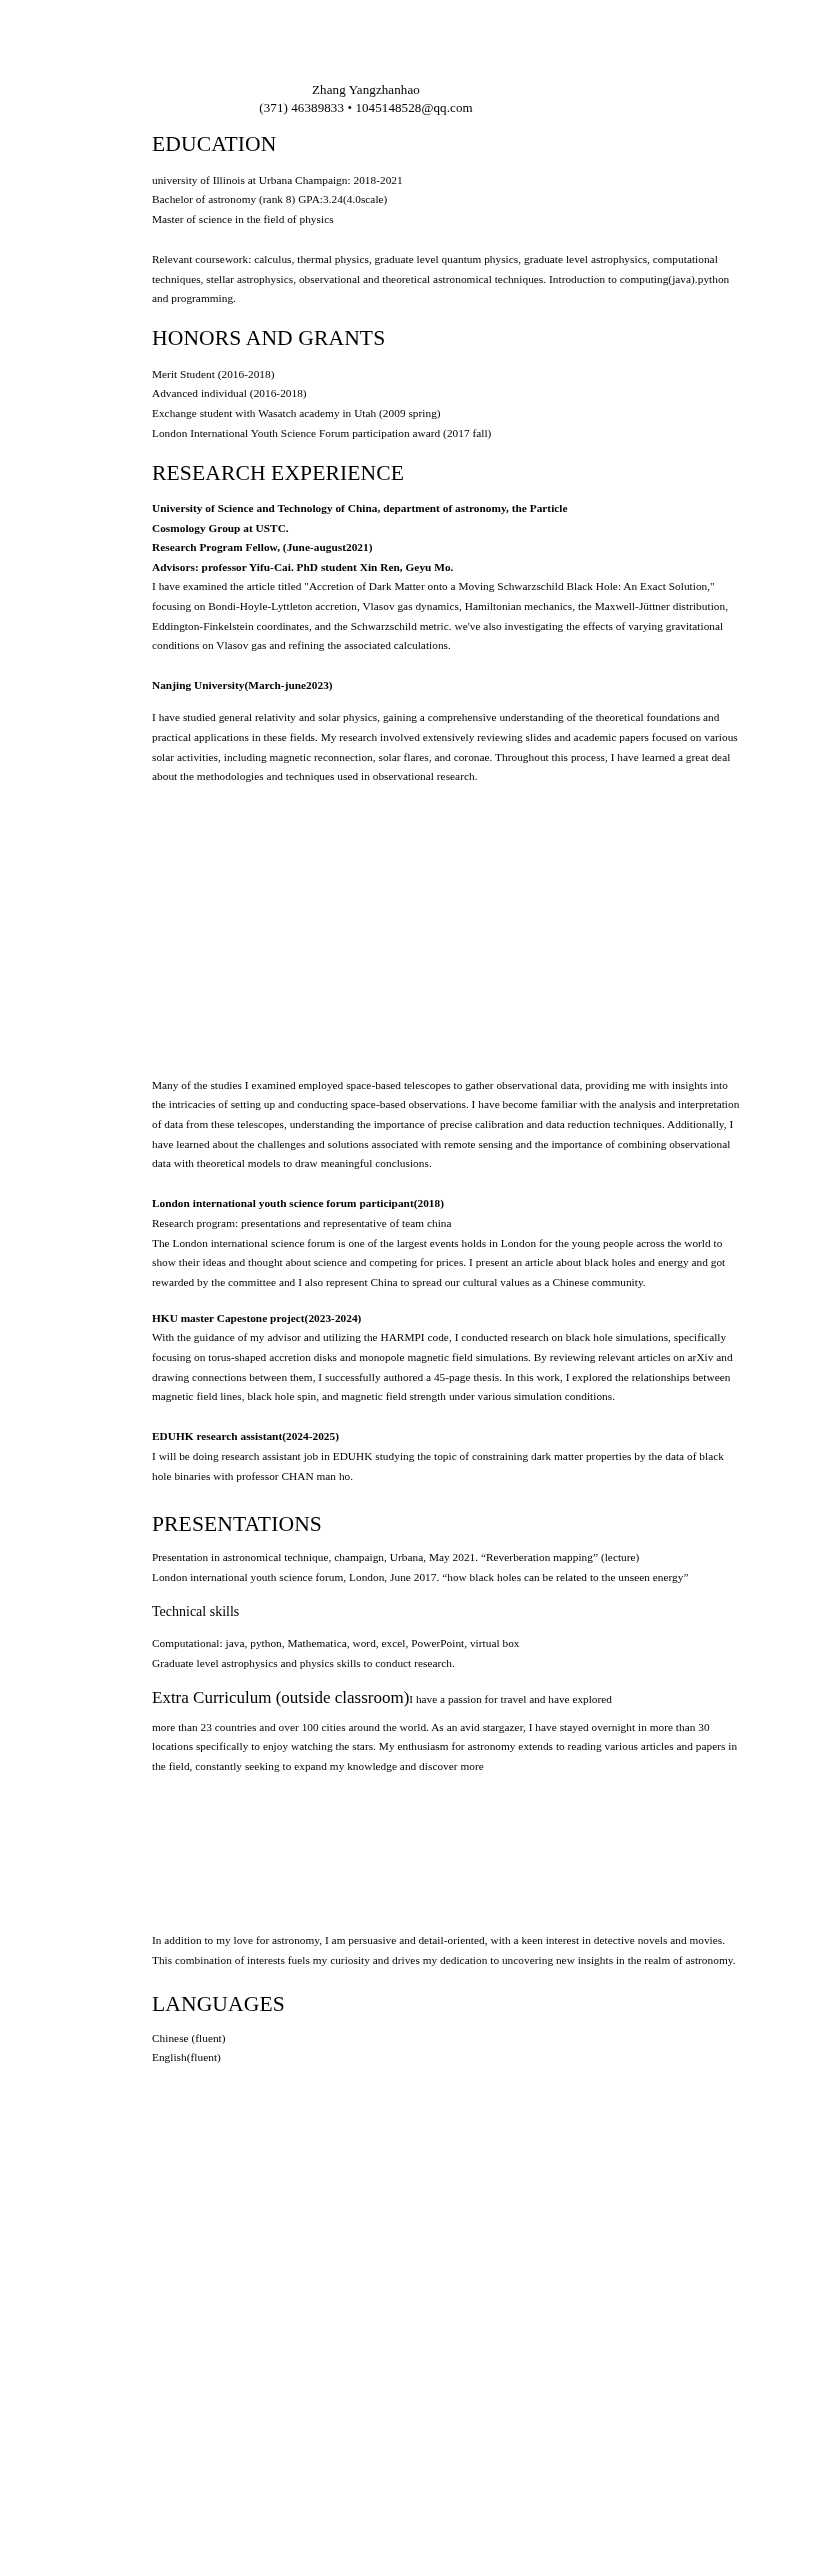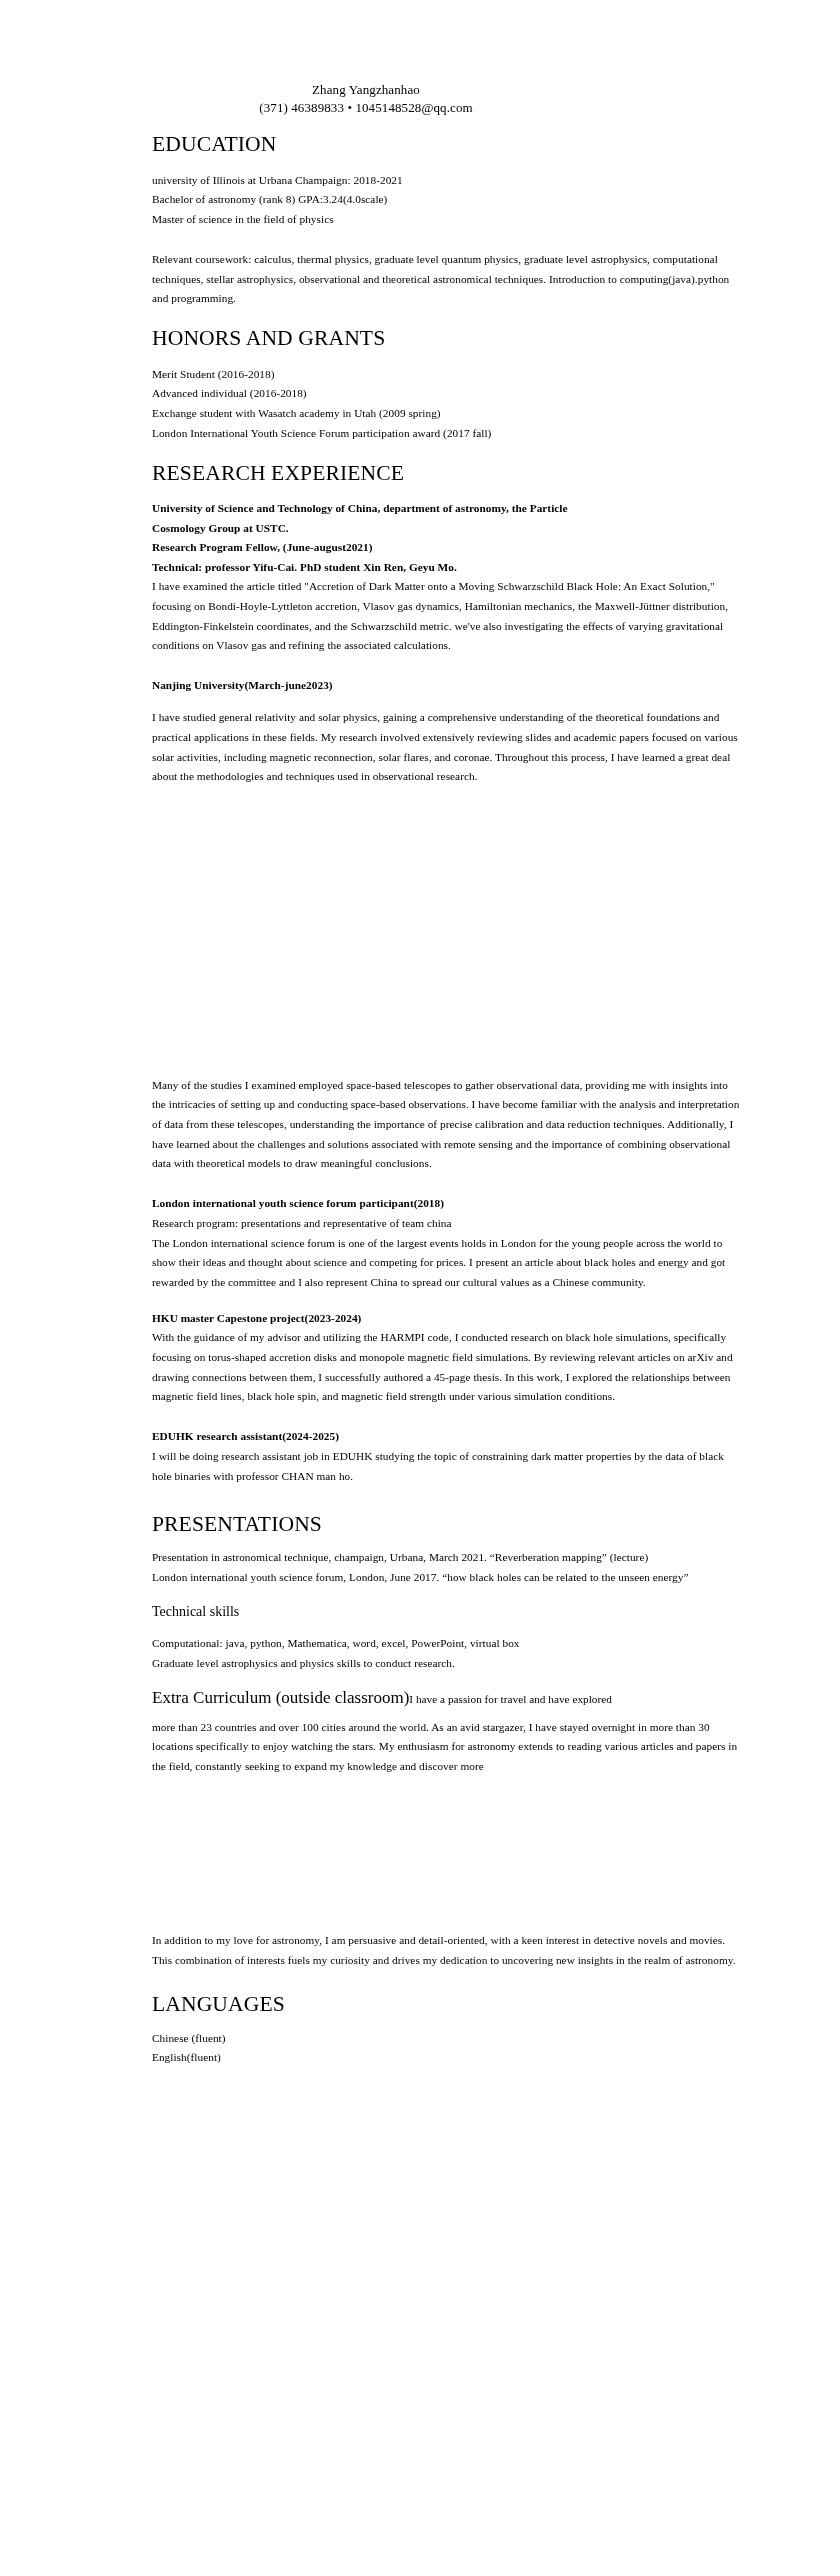--- a/index.html
+++ b/index.html
@@ -134,7 +134,7 @@
       <div class="line bold">University of Science and Technology of China, department of astronomy,  the Particle</div>
       <div class="line bold">Cosmology Group at USTC.</div>
       <div class="line bold">Research Program Fellow, (June-august2021)</div>
-      <div class="line bold">Technical: professor Yifu-Cai. PhD student Xin Ren, Geyu Mo.</div>
+      <div class="line bold">Advisors: professor Yifu-Cai. PhD student Xin Ren, Geyu Mo.</div>
       <div class="para">I have examined the article titled "Accretion of Dark Matter onto a Moving Schwarzschild Black Hole: An Exact Solution," focusing on Bondi-Hoyle-Lyttleton accretion, Vlasov gas dynamics, Hamiltonian mechanics, the Maxwell-Jüttner distribution, Eddington-Finkelstein coordinates, and the Schwarzschild metric. we've also investigating the effects of varying gravitational conditions on Vlasov gas and refining the associated calculations.</div>
     </div>
 

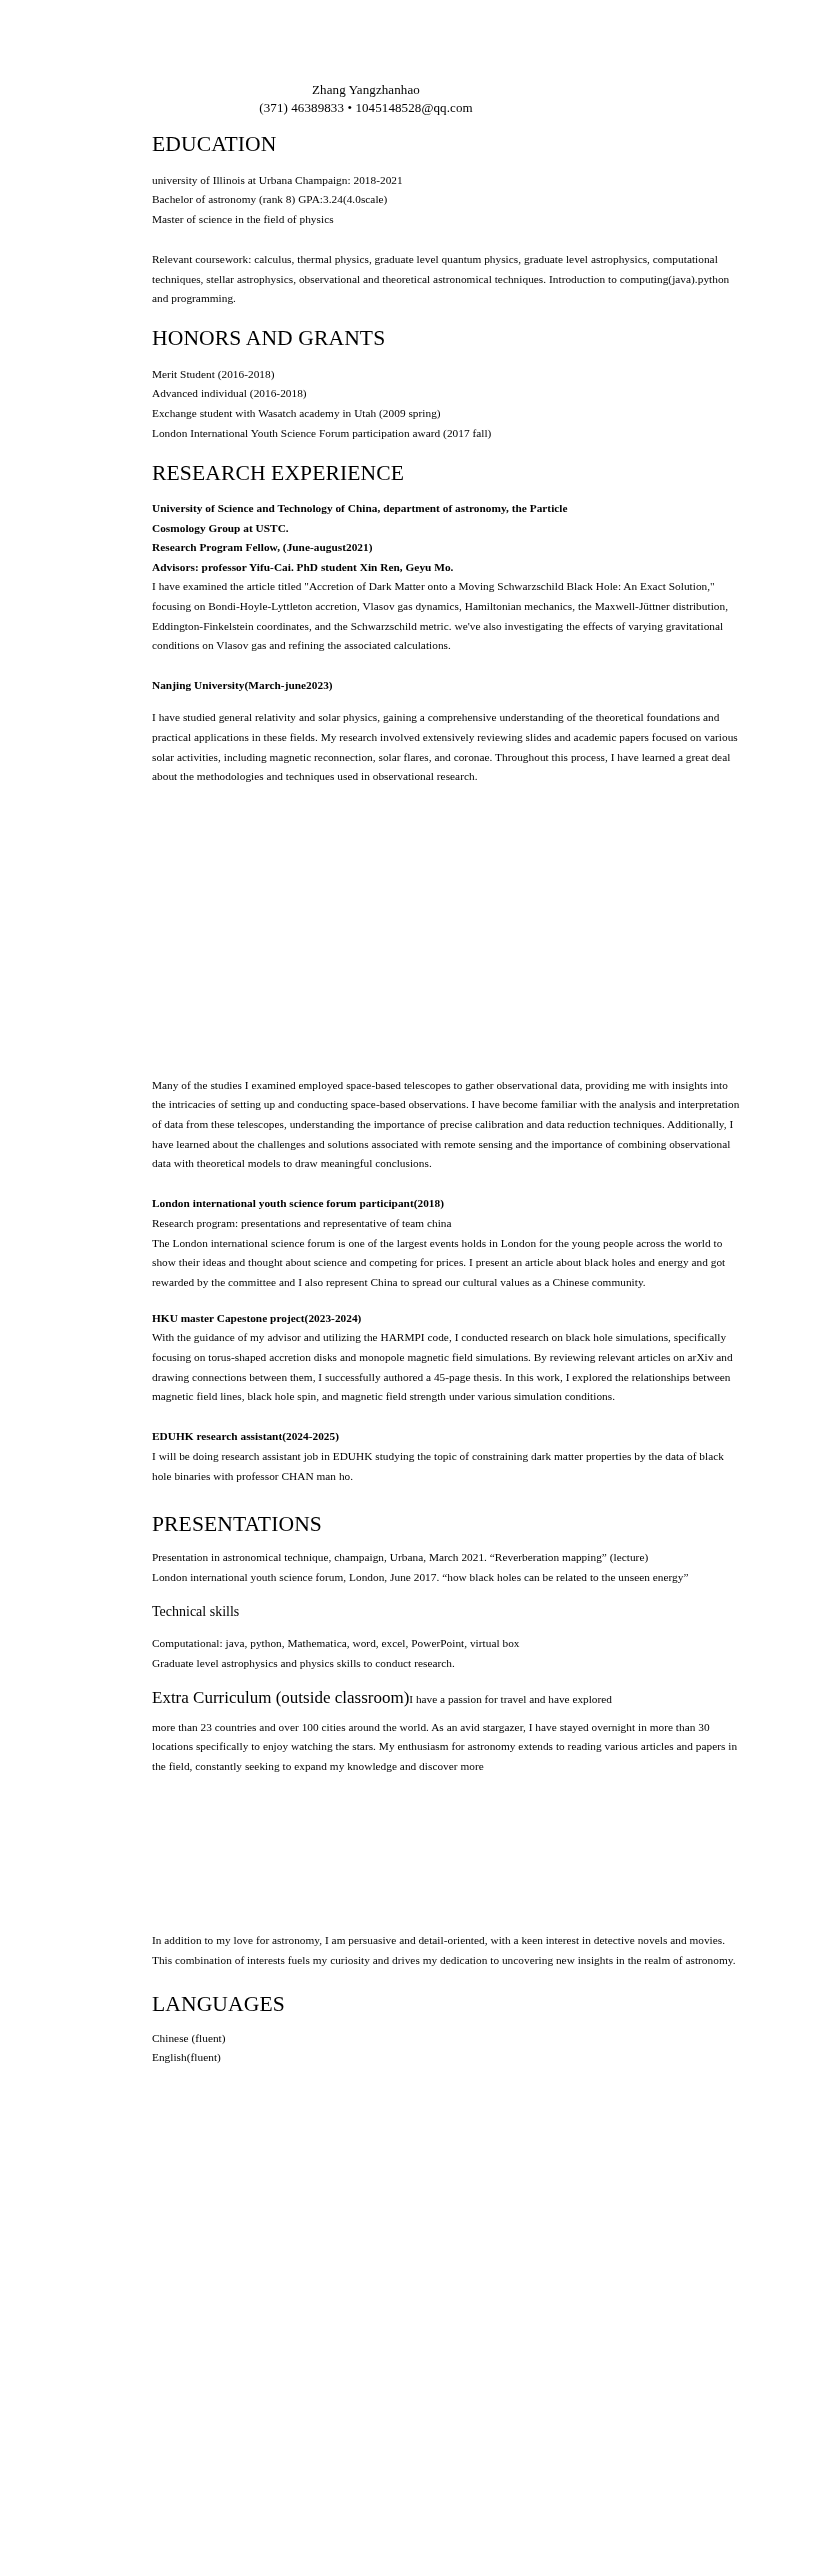--- a/index.html
+++ b/index.html
@@ -174,7 +174,7 @@
 
     <h1 class="section">PRESENTATIONS</h1>
     <div class="gap-20"></div>
-    <div class="para">Presentation in astronomical technique, champaign, Urbana, March 2021. “Reverberation mapping” (lecture)</div>
+    <div class="para">Presentation in astronomical technique, champaign, Urbana, May 2021. “Reverberation mapping” (lecture)</div>
     <div class="para">London international youth science forum, London, June 2017. “how black holes can be related to the unseen energy”</div>
 
     <div class="gap-24"></div>

